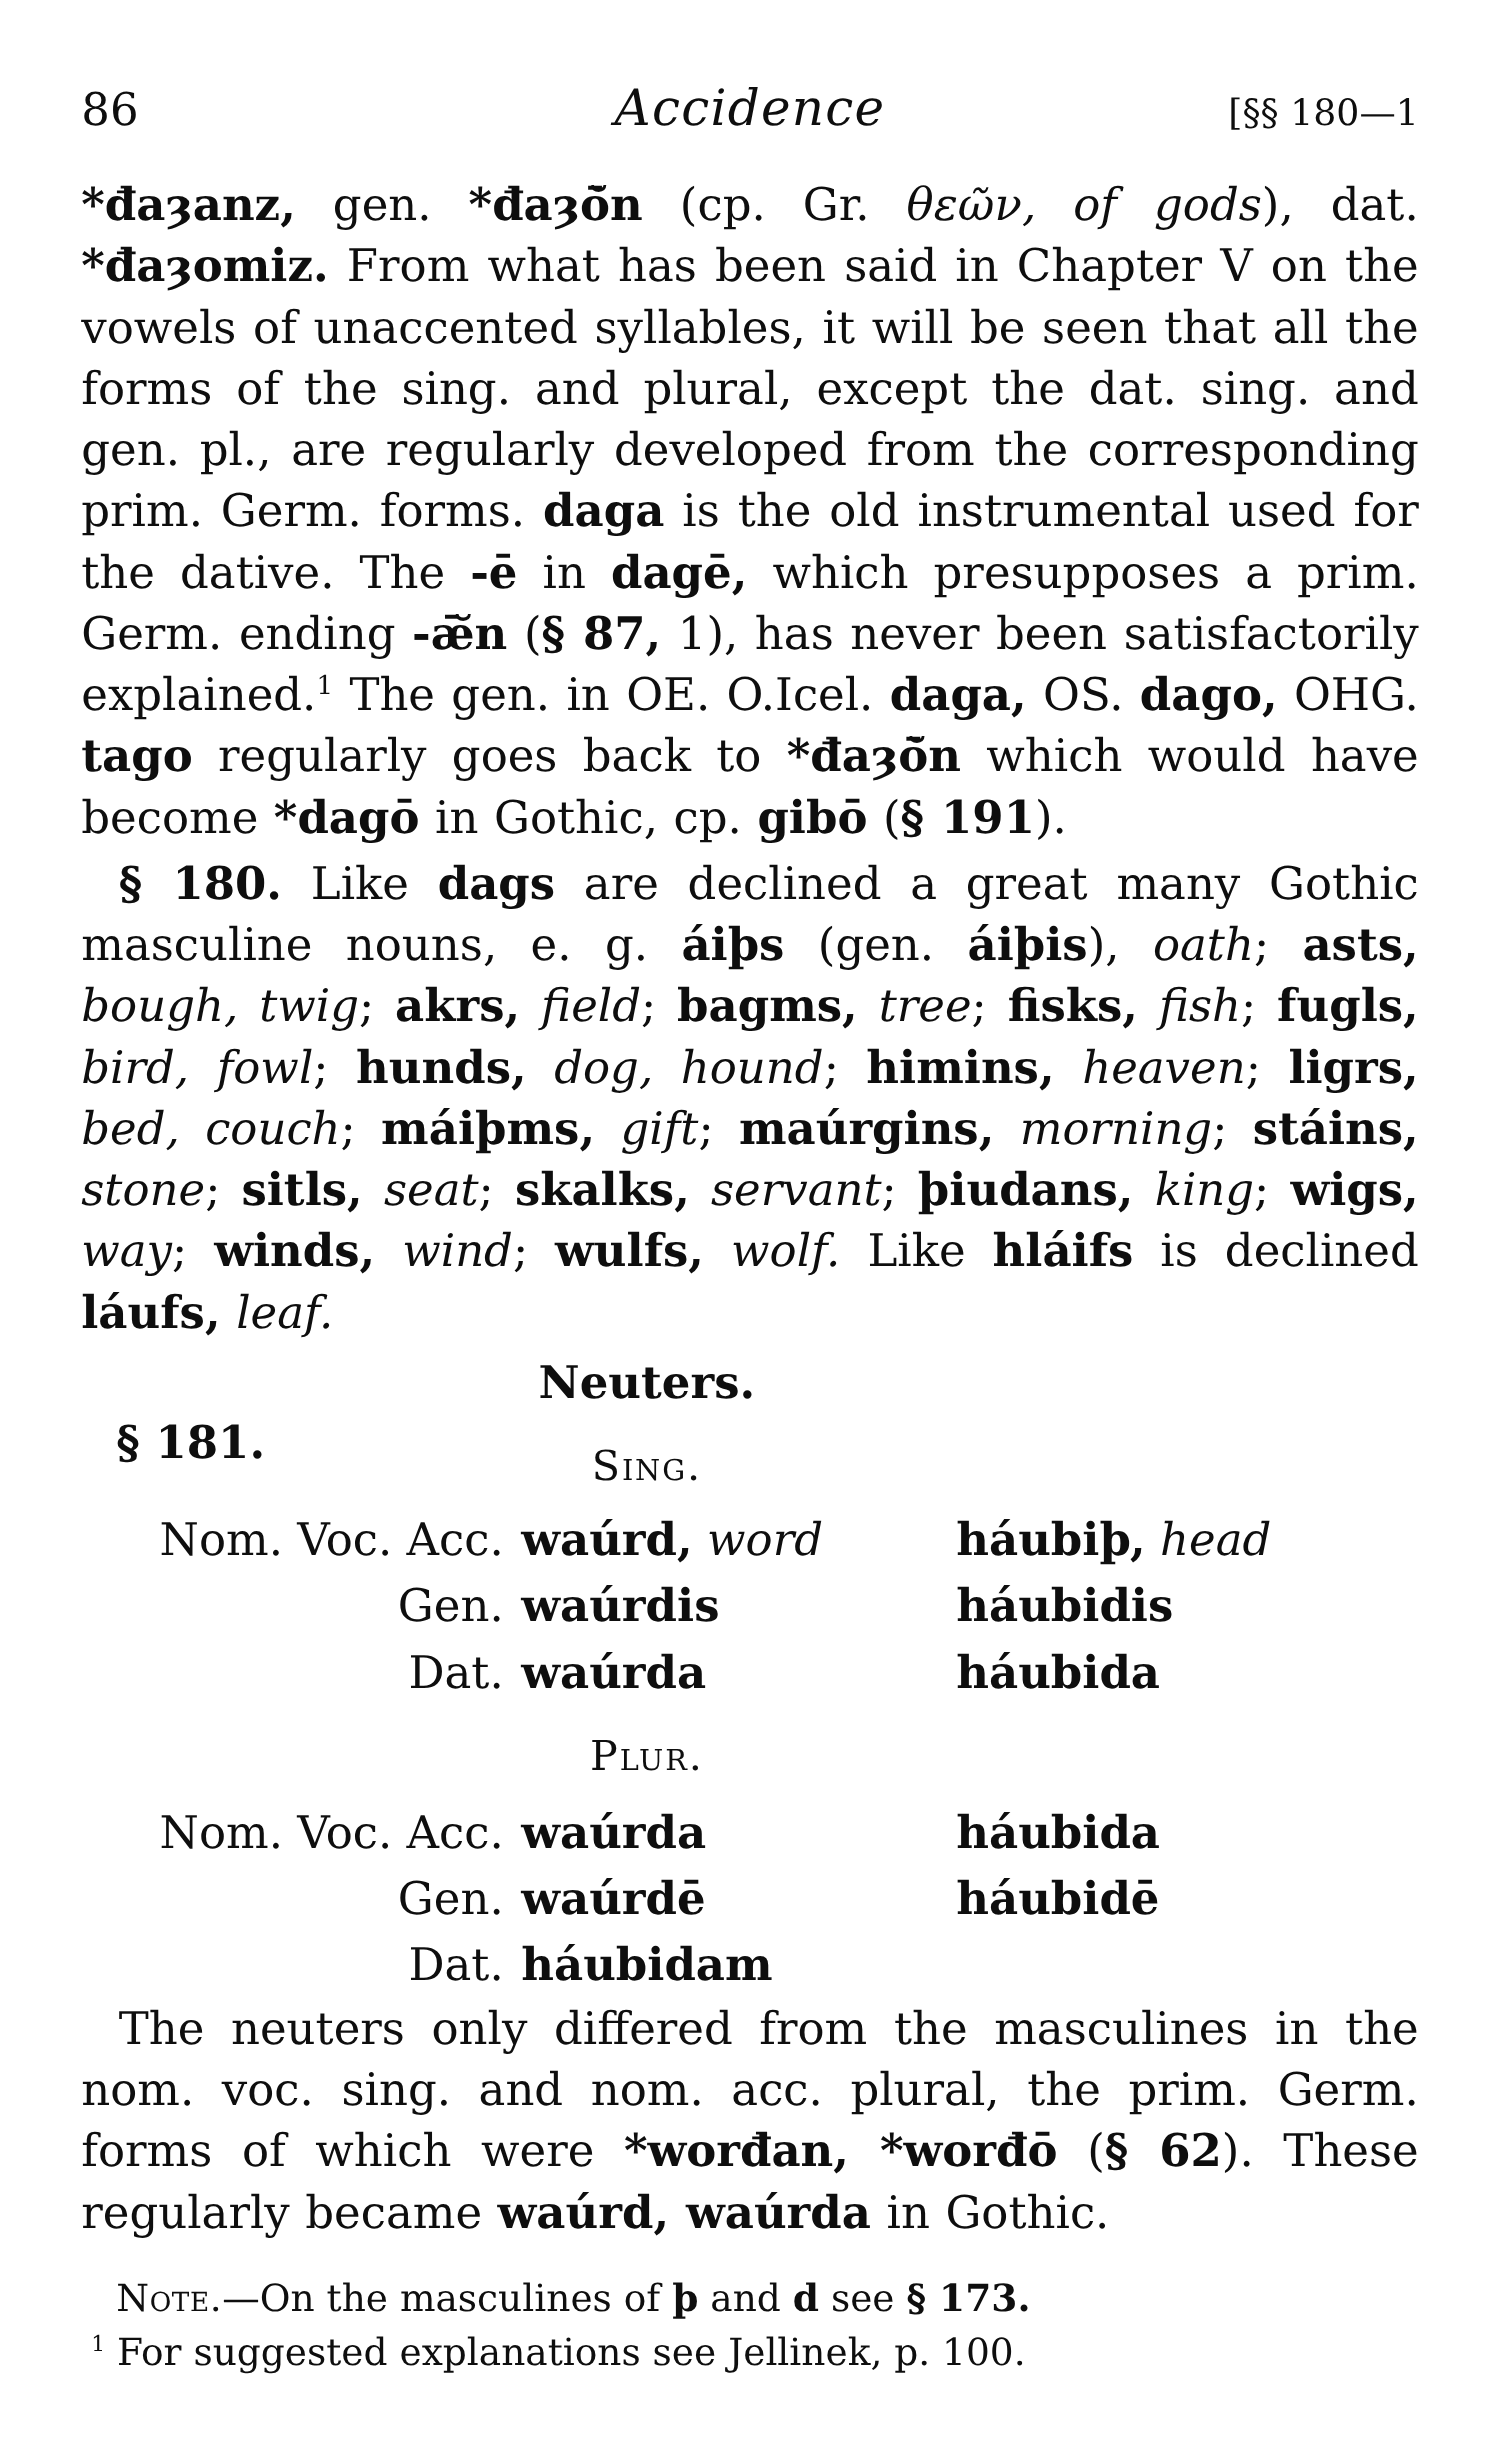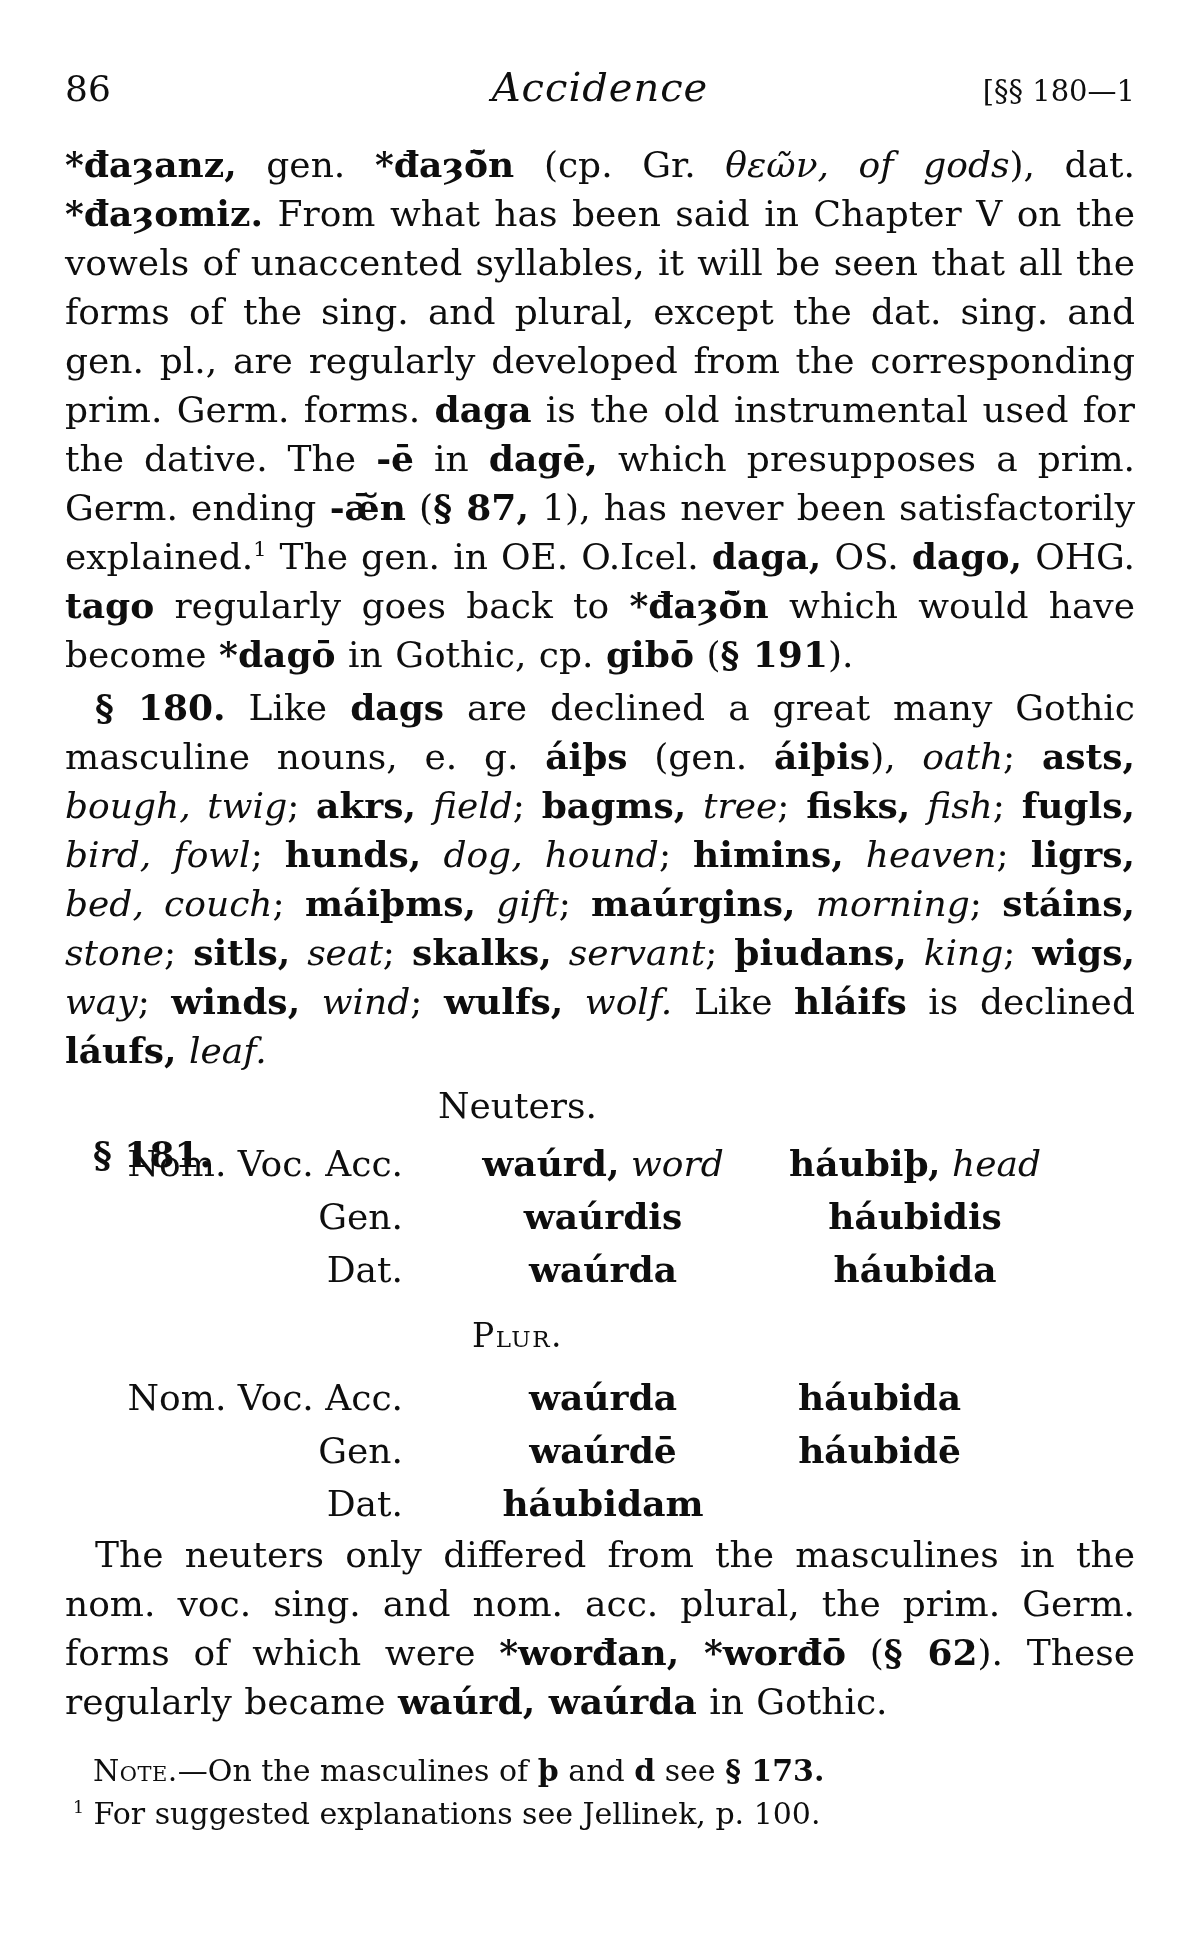--- a/index.html
+++ b/index.html
@@ -44,7 +44,7 @@
   .decl-block { width:905px; margin-top:10px; }
   .sec-heading { position:relative; height:52px; font-size:36px; }
   .sec-num { position:absolute; left:28px; top:0; font-weight:700;margin-top:48px; }
-  .sec-title { display:block; text-align:center; font-weight:400; }
+  .sec-title { display:block; text-align:center; font-weight:700; }
   .num-heading {
     text-align:center; font-size:33px;
     font-variant:small-caps; letter-spacing:1.5px;

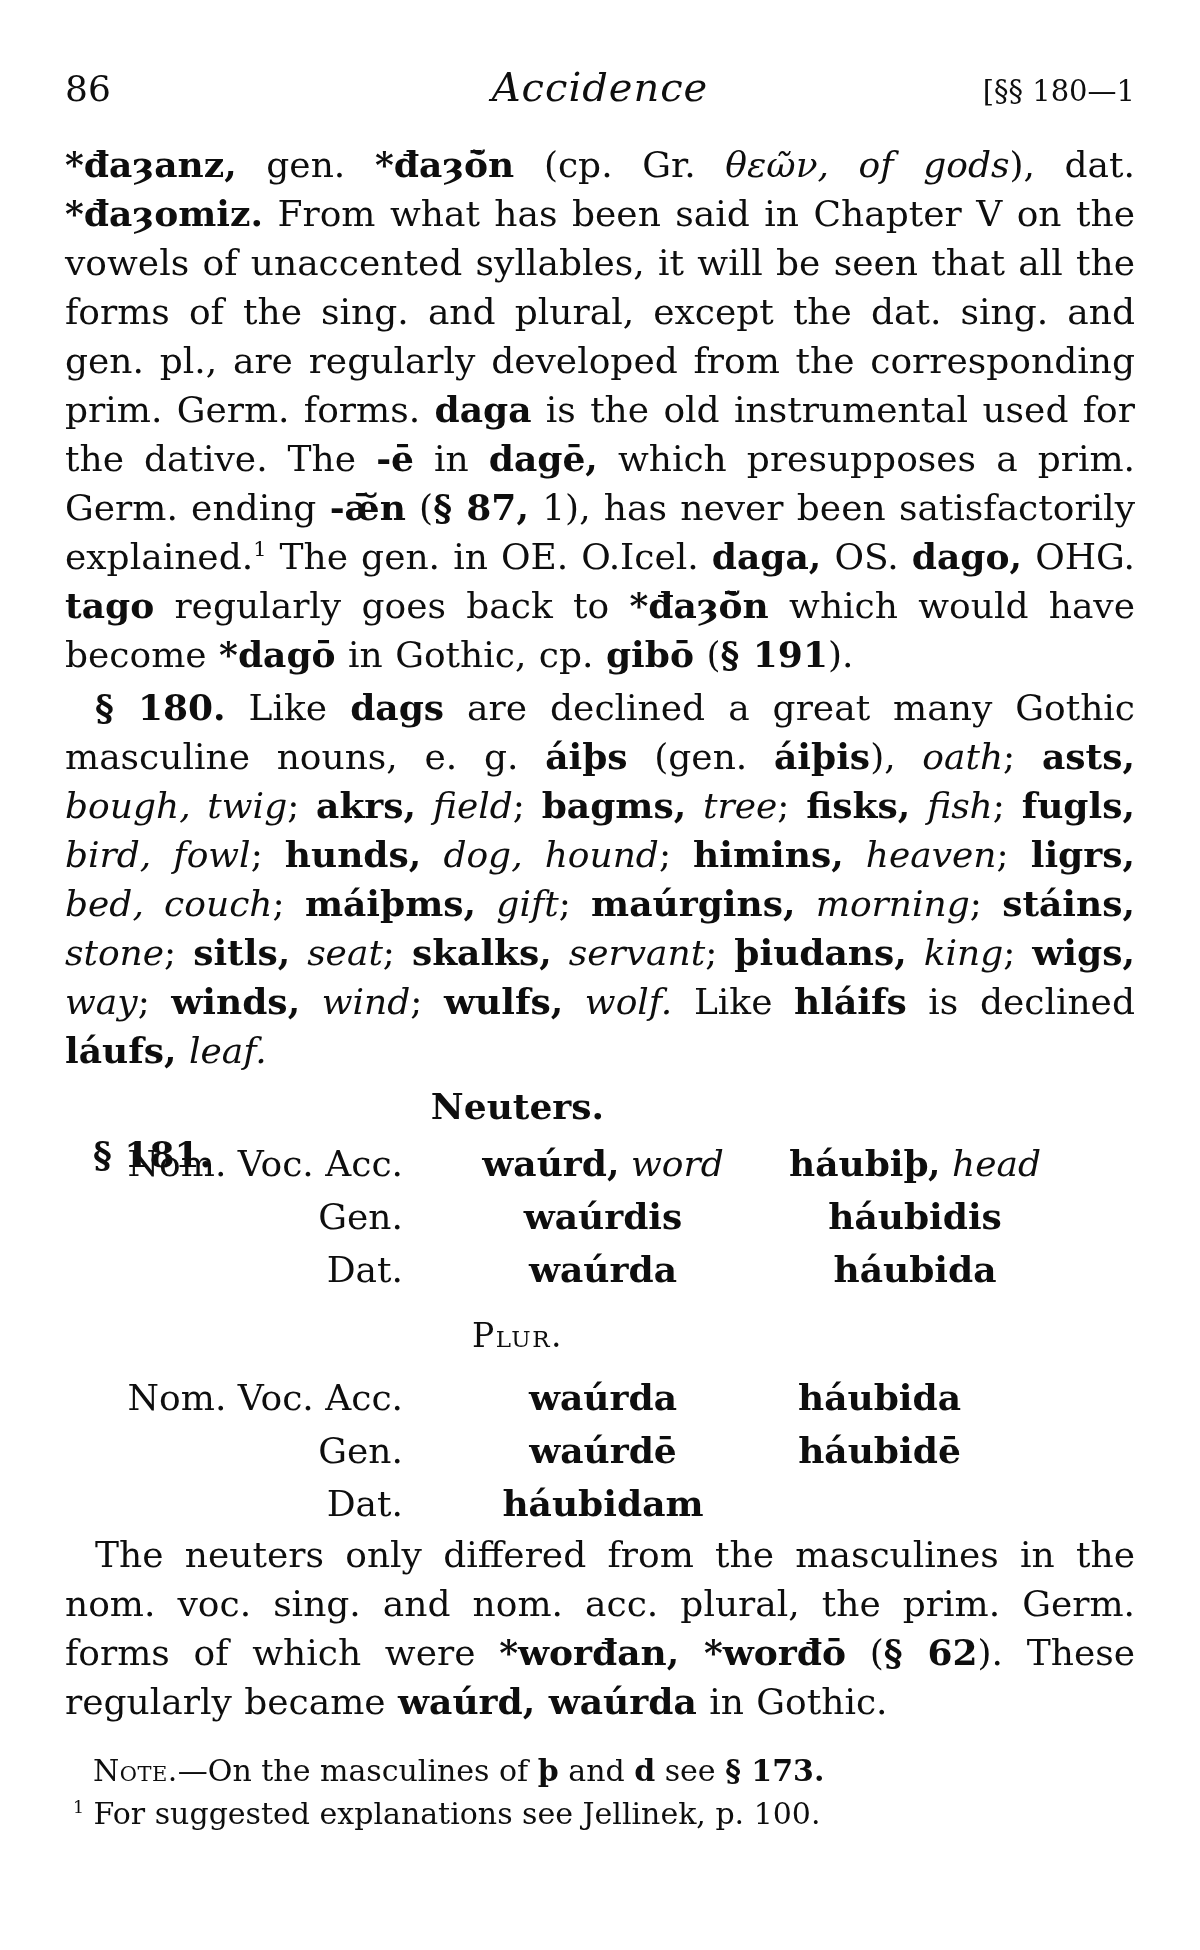--- a/index.html
+++ b/index.html
@@ -95,6 +95,7 @@
         <span class="sec-title">Neuters.</span>
       </div>
 
+      <div class="num-heading sing">Sing.</div>
 
       <div class="decl-table">
           <div class="case-label">Nom. Voc. Acc.</div>

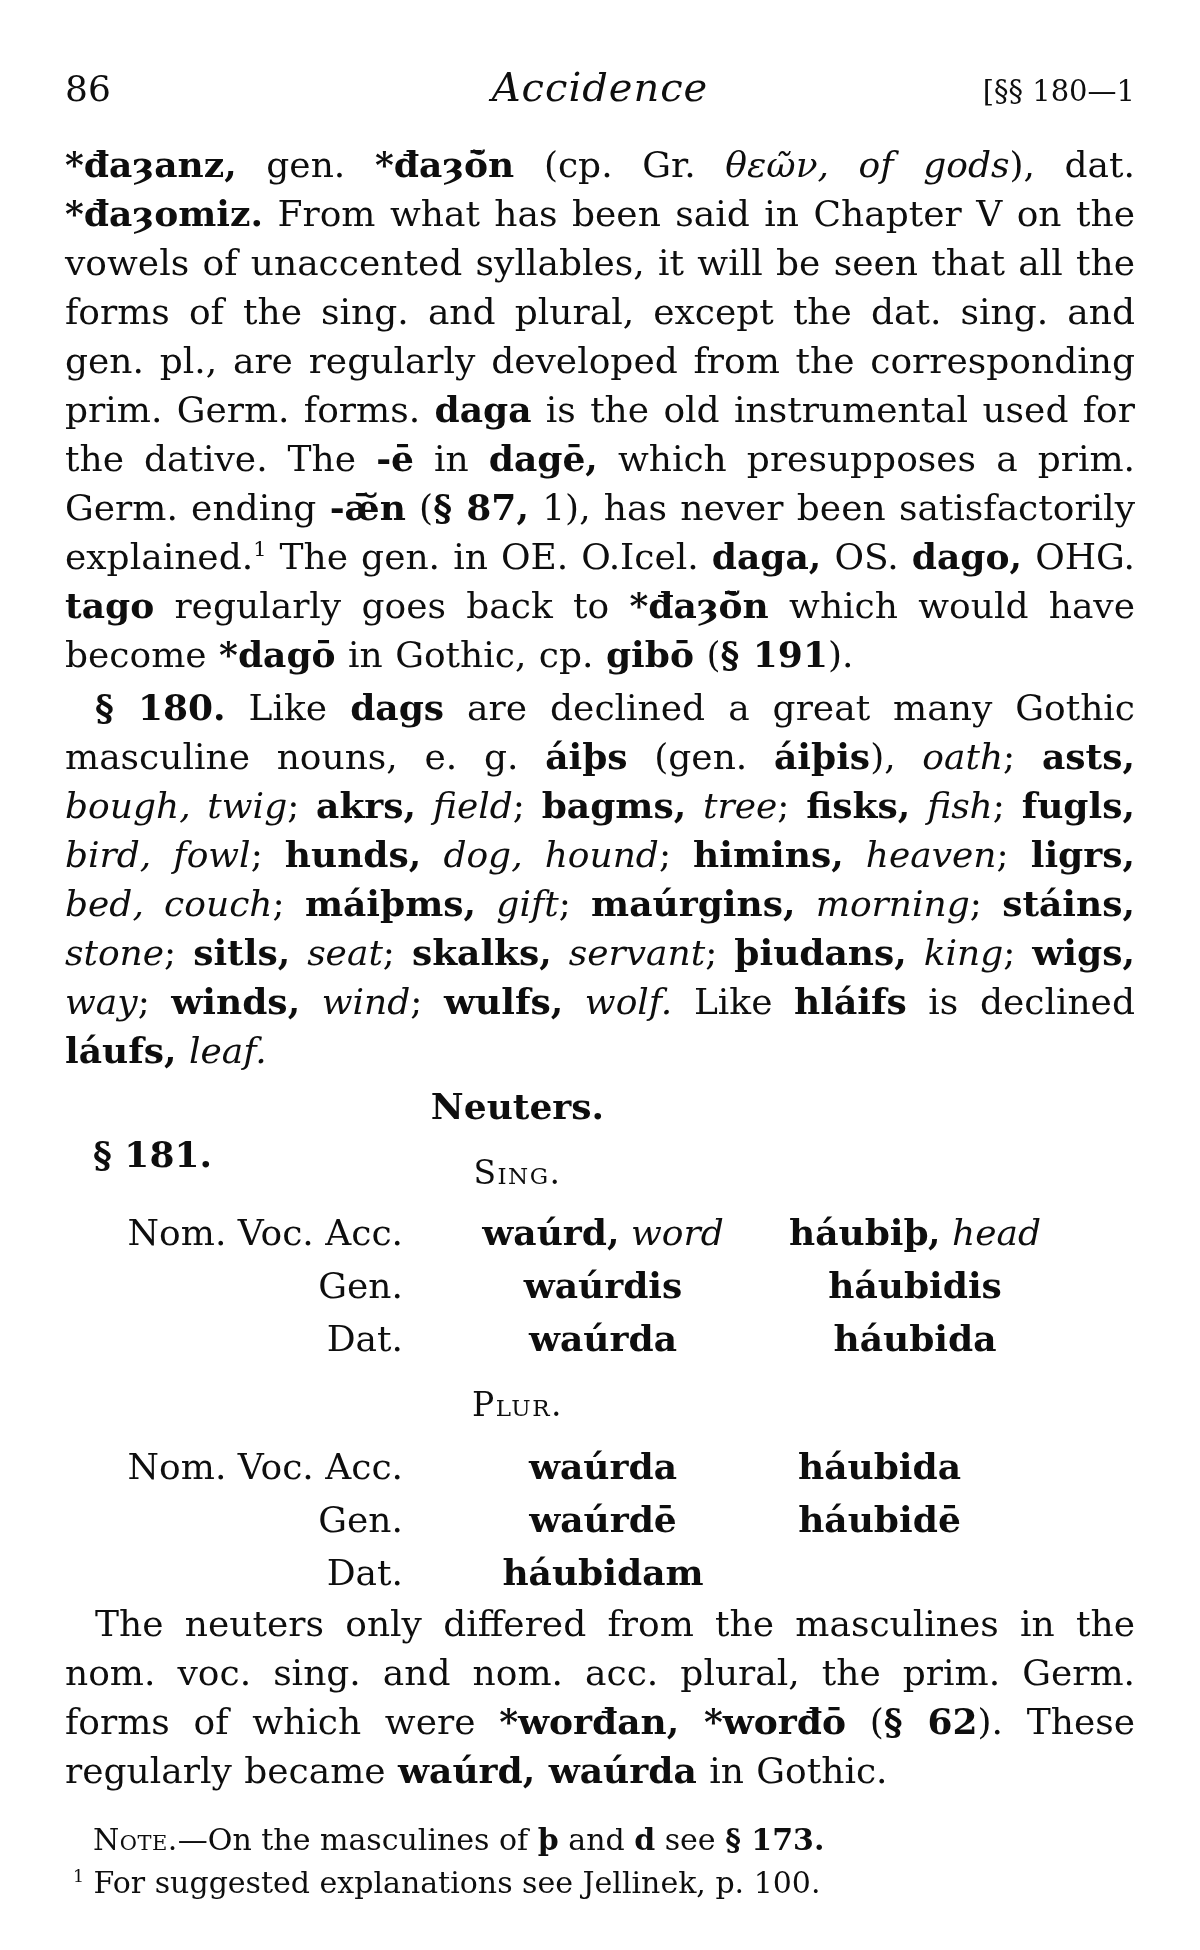--- a/index.html
+++ b/index.html
@@ -57,7 +57,7 @@
     font-size:36px; line-height:53px;
   }
   .decl-table .case-label { text-align:right; padding-right:14px; white-space:nowrap; }
-  .decl-table .word-cell  { text-align:center; white-space:nowrap;margin-left:24px; }
+  .decl-table .word-cell  { text-align:left; white-space:nowrap; }
 
   
   .note {

